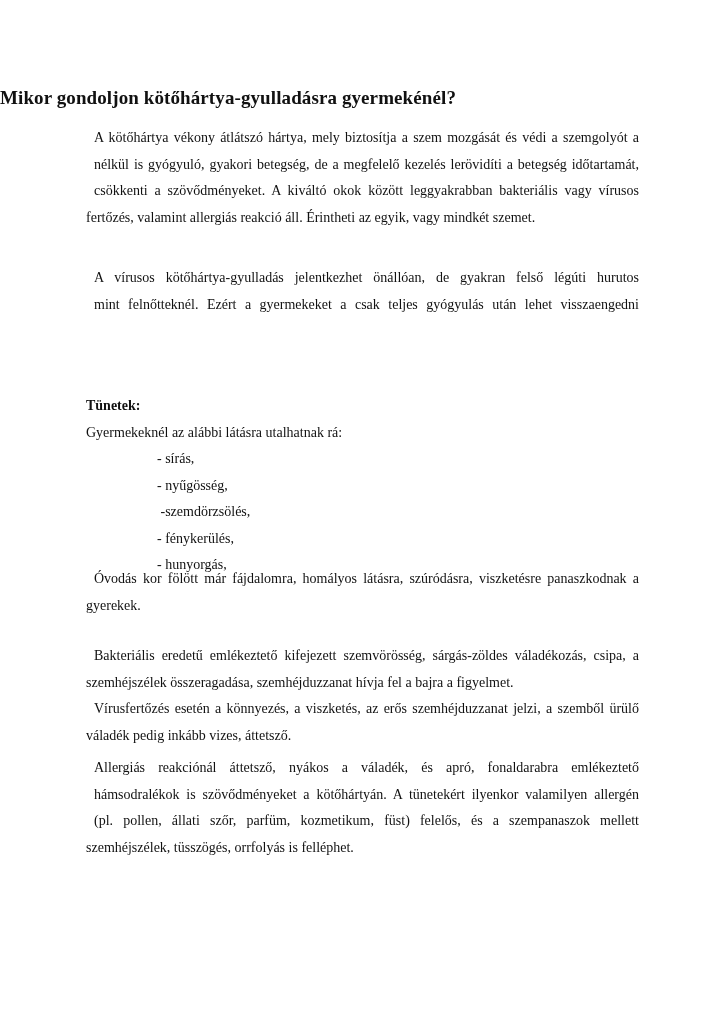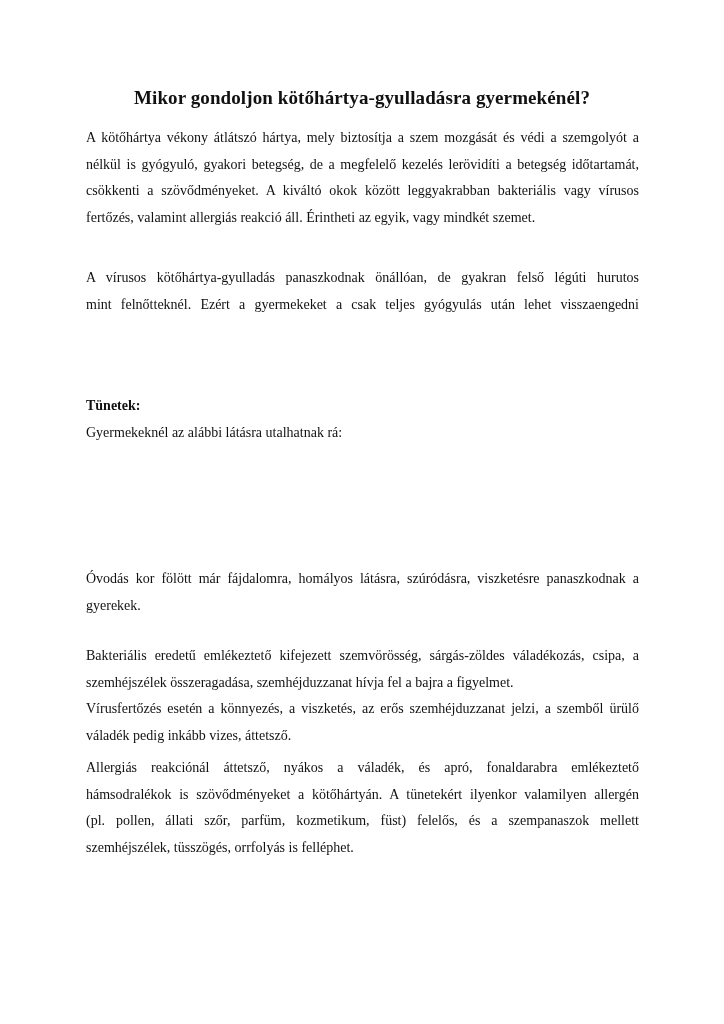--- a/index.html
+++ b/index.html
@@ -28,7 +28,6 @@
       left: 0;
       top: 86px;
       width: 724px;
-      text-align: center;
       font-weight: bold;
       font-size: 19px;
       line-height: 24px;

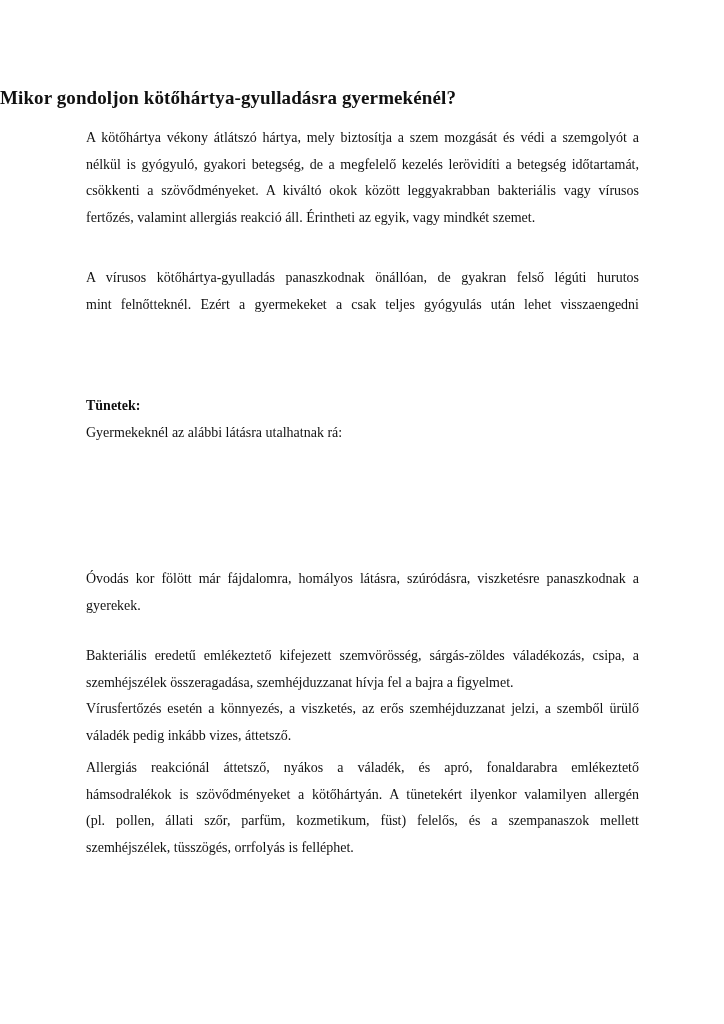--- a/index.html
+++ b/index.html
@@ -50,6 +50,7 @@
       text-align: justify;
       text-align-last: justify;
       white-space: normal;
+      margin-left: 8px;
     }
     .heading {
       font-weight: bold;

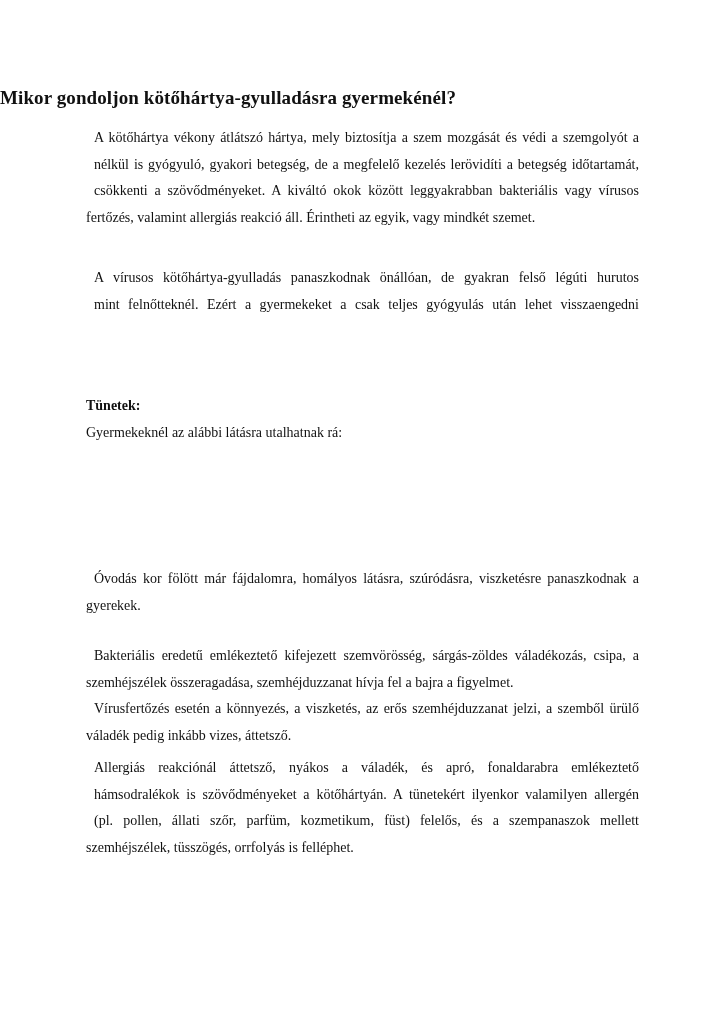--- a/index.html
+++ b/index.html
@@ -85,7 +85,7 @@
   </div>
 
   <div class="text-block" style="top:265px;">
-    <span class="jline">A vírusos kötőhártya-gyulladás panaszkodnak önállóan, de gyakran felső légúti hurutos</span>
+    <span class="jline">A vírusos kötőhártya-gyulladás jelentkezhet önállóan, de gyakran felső légúti hurutos</span>
     <span class="jline">mint felnőtteknél. Ezért a gyermekeket a csak teljes gyógyulás után lehet visszaengedni</span>
   </div>
 

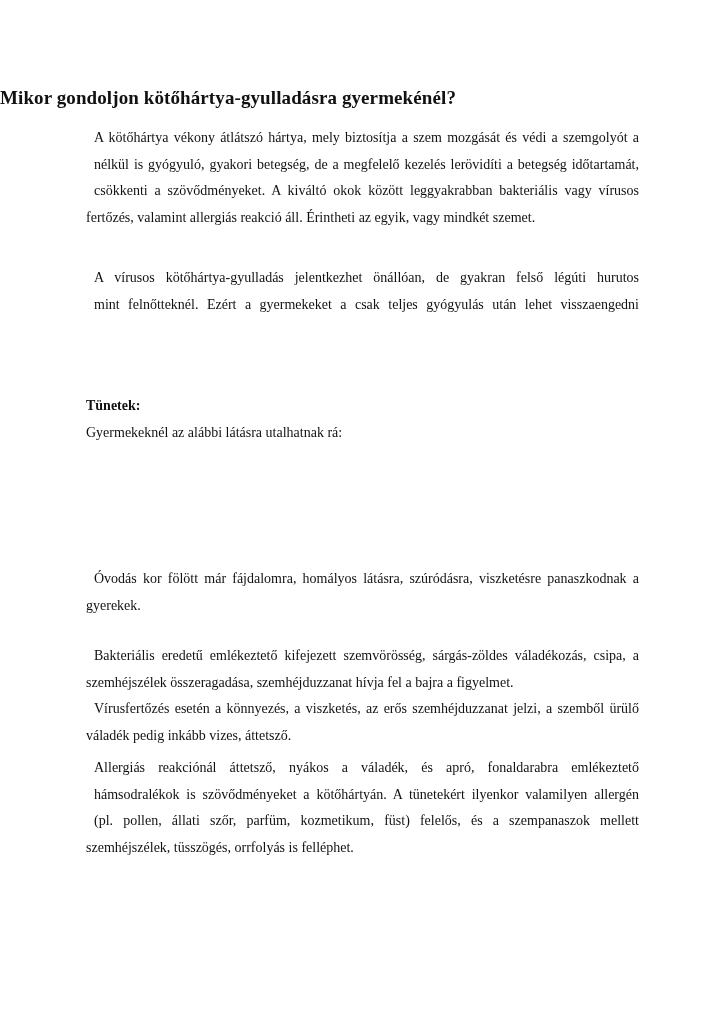--- a/index.html
+++ b/index.html
@@ -94,6 +94,13 @@
     <span class="line">Gyermekeknél az alábbi látásra utalhatnak rá:</span>
   </div>
 
+  <ul class="list" style="top:446px;">
+    <li>- sírás,</li>
+    <li>- nyűgösség,</li>
+    <li style="white-space:pre;"> -szemdörzsölés,</li>
+    <li>- fénykerülés,</li>
+    <li>- hunyorgás,</li>
+  </ul>
 
   <div class="text-block" style="top:566px;">
     <span class="jline">Óvodás kor fölött már fájdalomra, homályos látásra, szúródásra, viszketésre panaszkodnak a</span>

